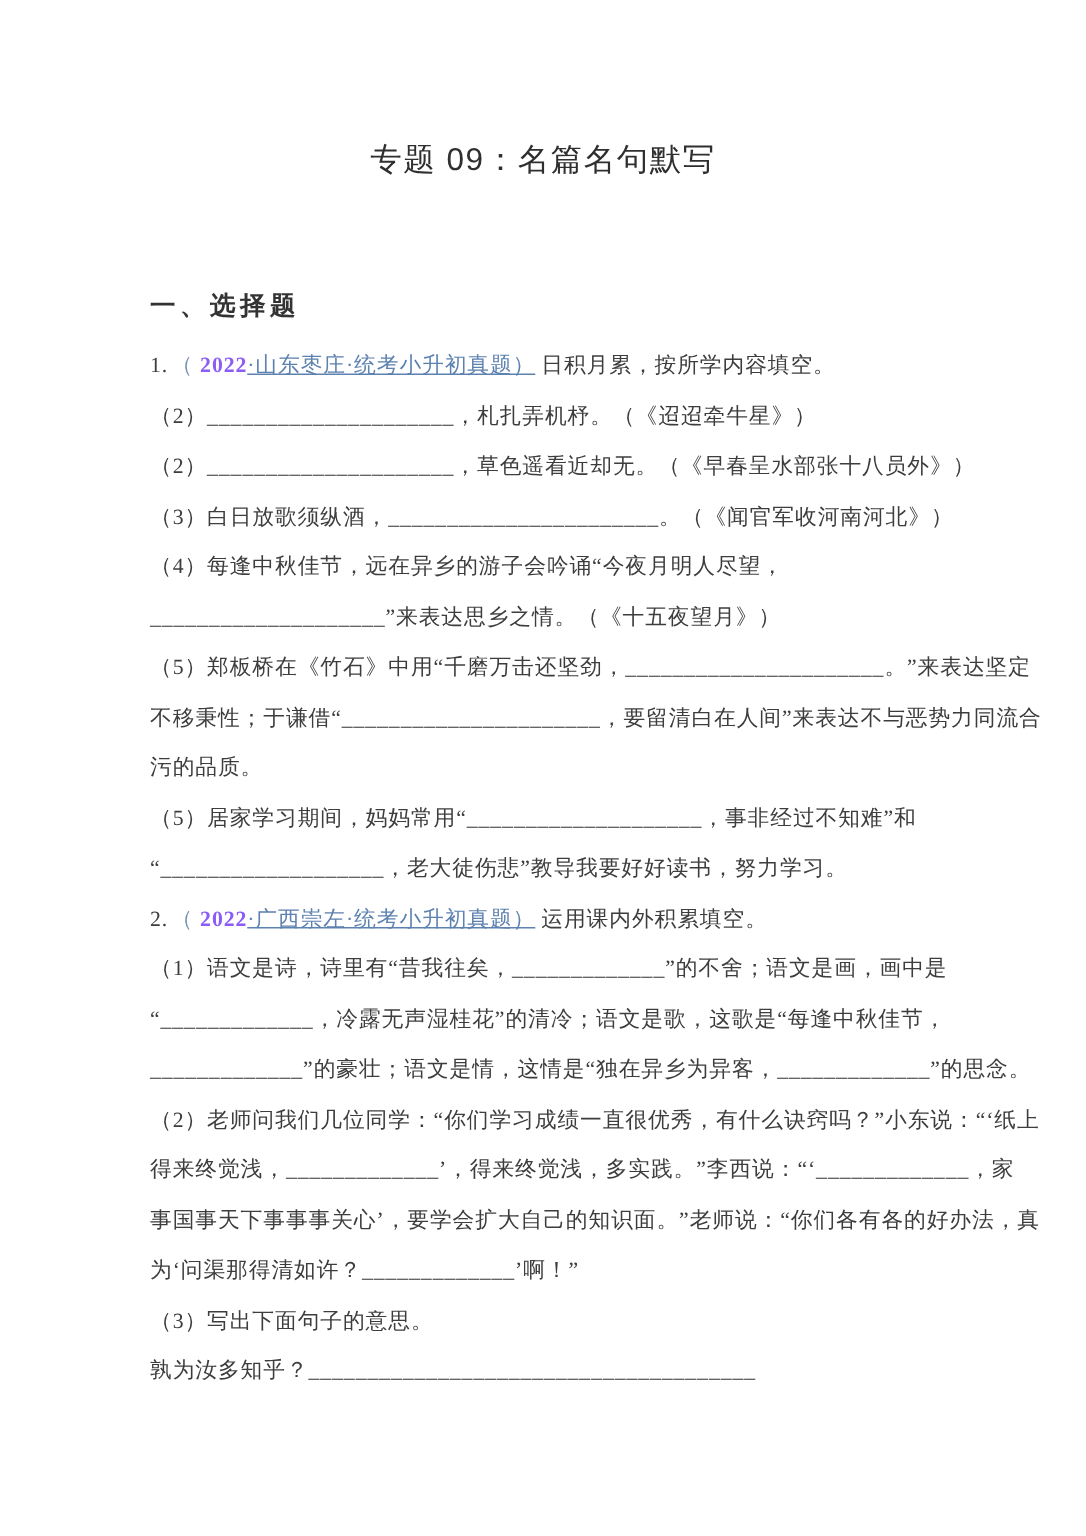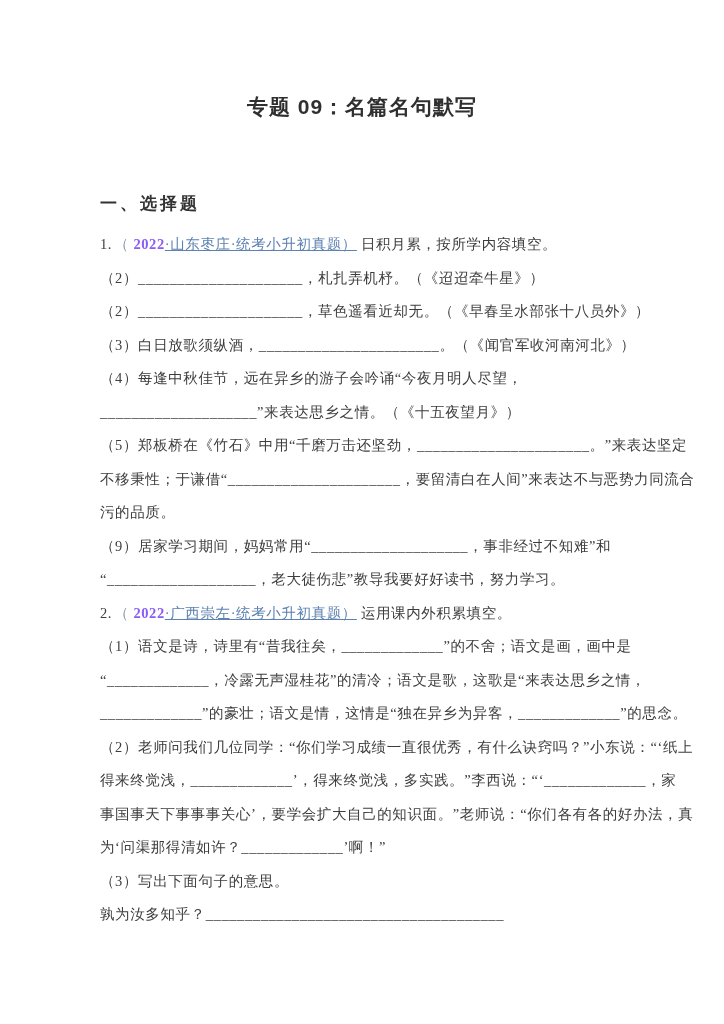--- a/index.html
+++ b/index.html
@@ -19,7 +19,7 @@
   .title {
     text-align: center;
     font-family: "Liberation Sans", "DejaVu Sans", sans-serif;
-    font-weight: bold;
+    font-weight: normal;
     font-size: 21px;
     color: #2f2f2f;
     letter-spacing: 1px;

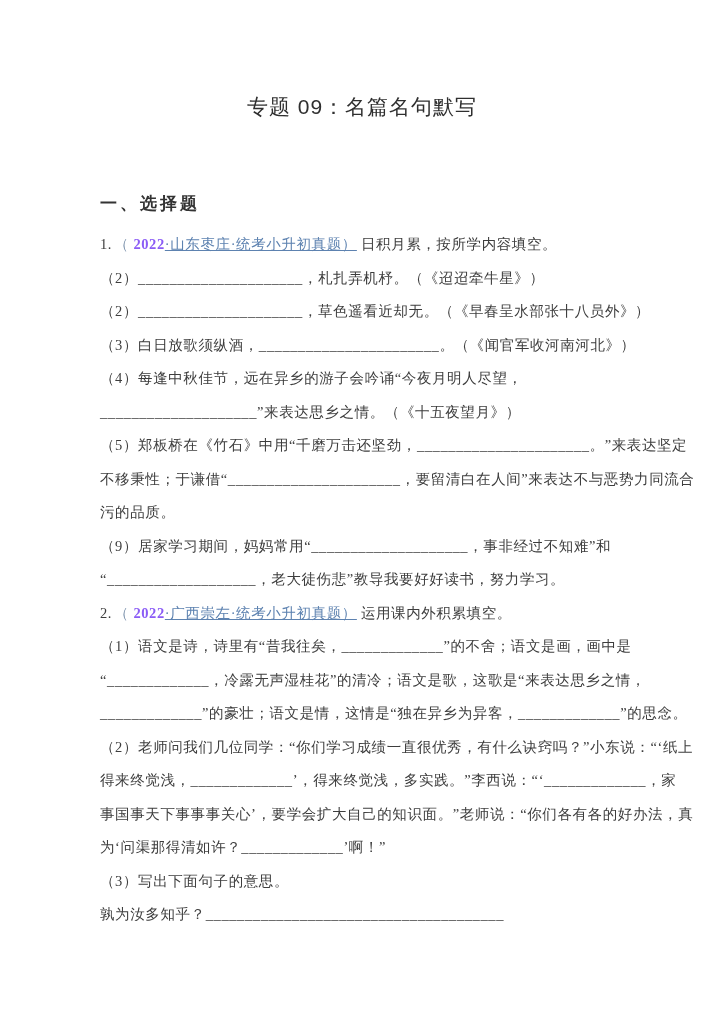--- a/index.html
+++ b/index.html
@@ -70,7 +70,7 @@
   <div class="line">（5）郑板桥在《竹石》中用“千磨万击还坚劲，______________________。”来表达坚定</div>
   <div class="line">不移秉性；于谦借“______________________，要留清白在人间”来表达不与恶势力同流合</div>
   <div class="line">污的品质。</div>
-  <div class="line">（9）居家学习期间，妈妈常用“____________________，事非经过不知难”和</div>
+  <div class="line">（5）居家学习期间，妈妈常用“____________________，事非经过不知难”和</div>
   <div class="line">“___________________，老大徒伤悲”教导我要好好读书，努力学习。</div>
 
   <div class="line q-header">

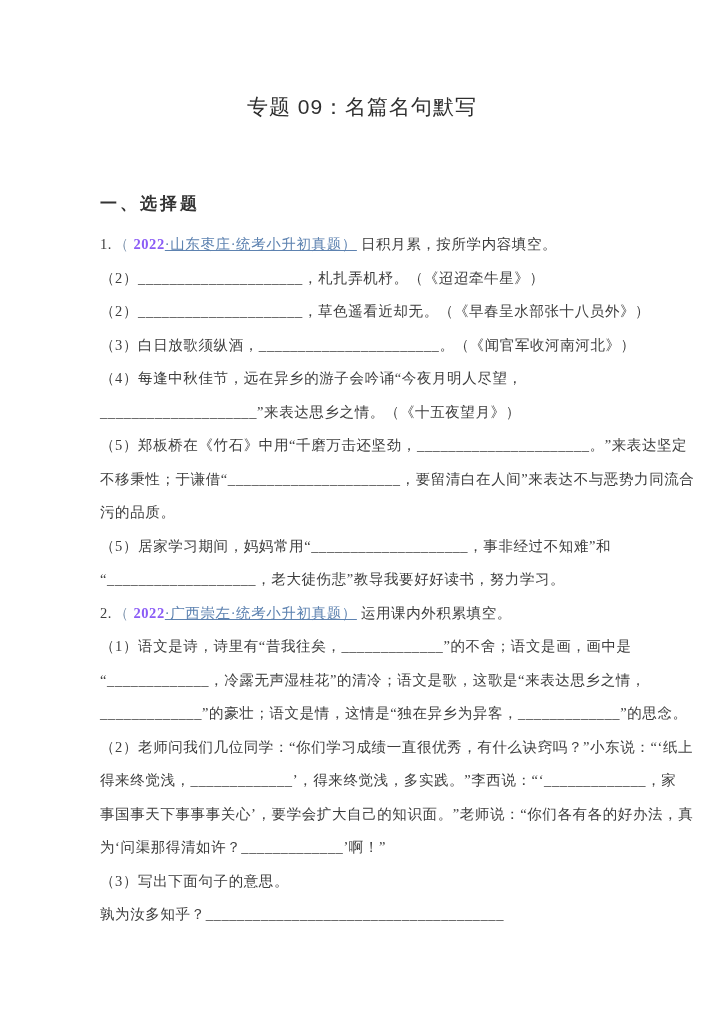--- a/index.html
+++ b/index.html
@@ -77,7 +77,7 @@
     <span class="q-num">2.</span><span class="paren">（ </span><span class="year">2022</span><span class="src">·广西崇左·统考小升初真题）</span><span class="stem">运用课内外积累填空。</span>
   </div>
   <div class="line">（1）语文是诗，诗里有“昔我往矣，_____________”的不舍；语文是画，画中是</div>
-  <div class="line">“_____________，冷露无声湿桂花”的清冷；语文是歌，这歌是“来表达思乡之情，</div>
+  <div class="line">“_____________，冷露无声湿桂花”的清冷；语文是歌，这歌是“每逢中秋佳节，</div>
   <div class="line">_____________”的豪壮；语文是情，这情是“独在异乡为异客，_____________”的思念。</div>
   <div class="line">（2）老师问我们几位同学：“你们学习成绩一直很优秀，有什么诀窍吗？”小东说：“‘纸上</div>
   <div class="line">得来终觉浅，_____________’，得来终觉浅，多实践。”李西说：“‘_____________，家</div>

